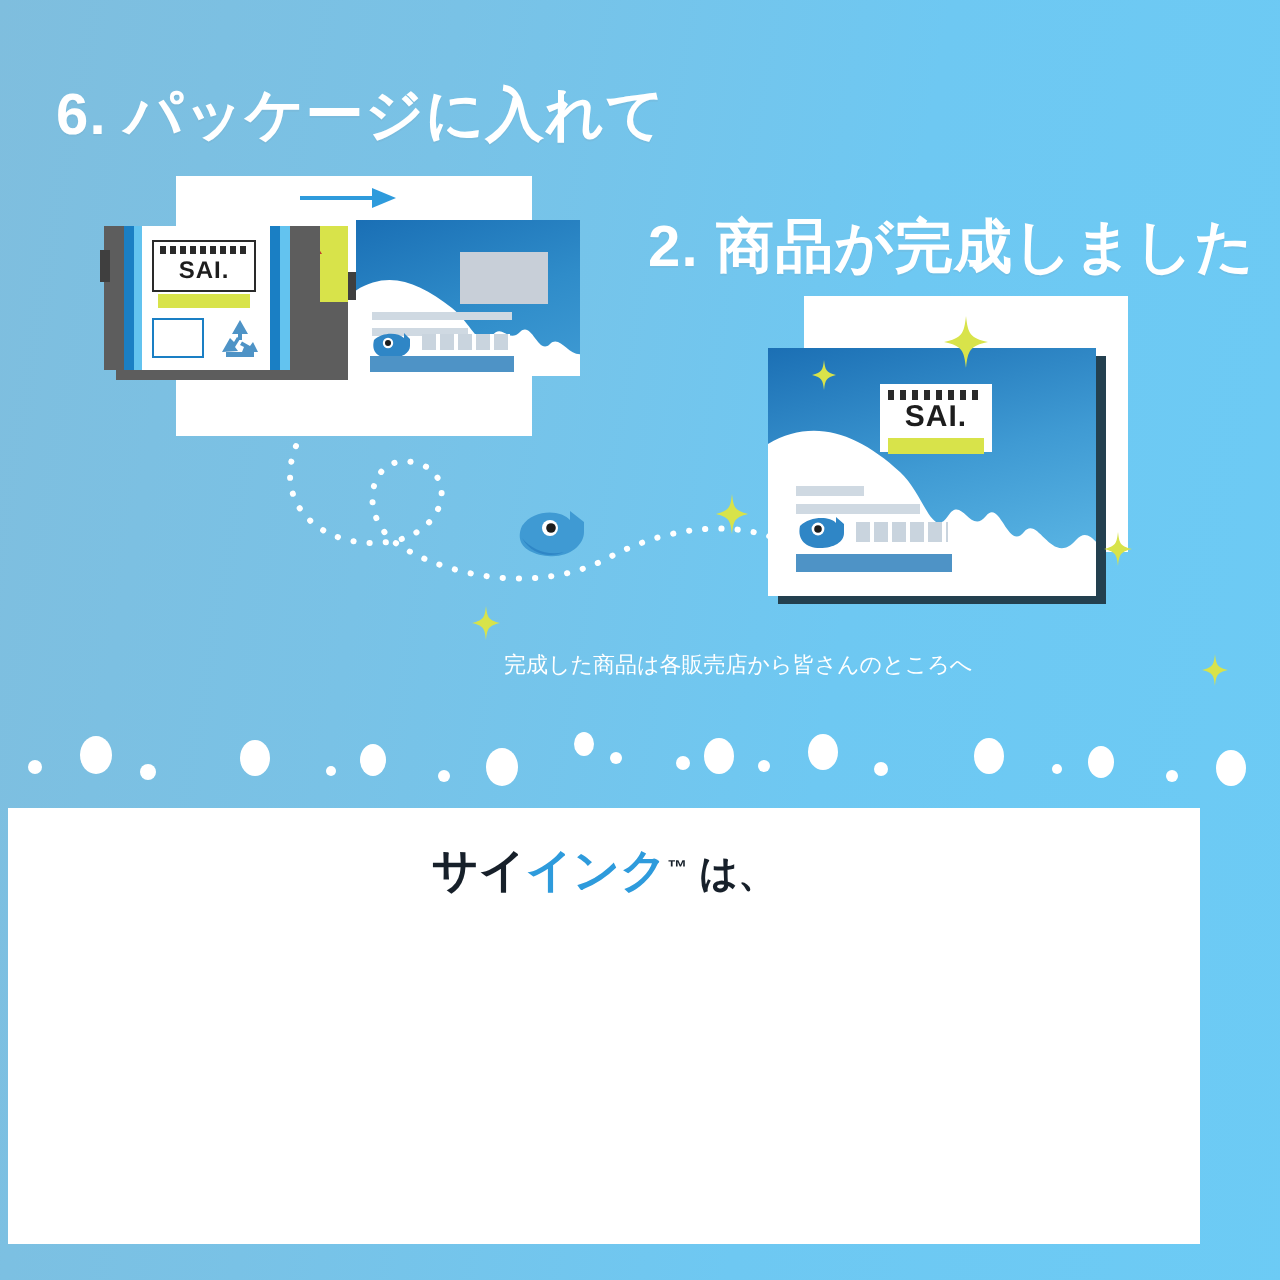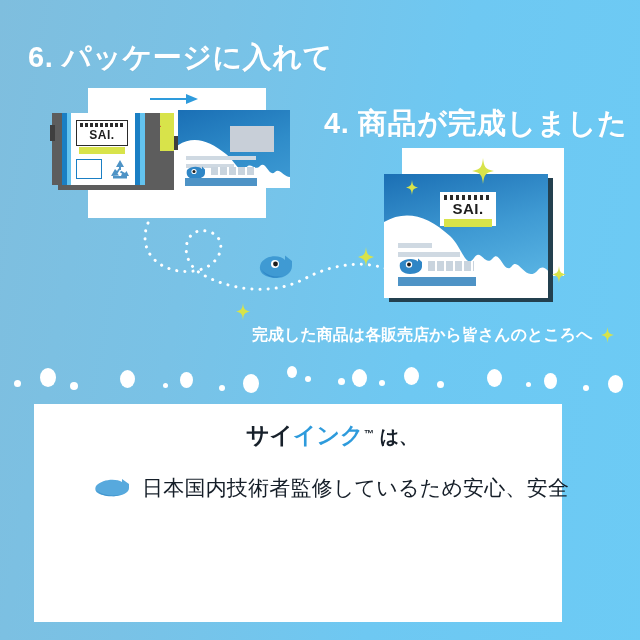--- a/index.html
+++ b/index.html
@@ -270,7 +270,7 @@
     </div>
   </div>
 
-  <div class="heading" id="heading-7">4. 商品が完成しました</div>
+  <div class="heading" id="heading-7">2. 商品が完成しました</div>
 
   <div id="step7">
     <div id="step7-backpanel"></div>

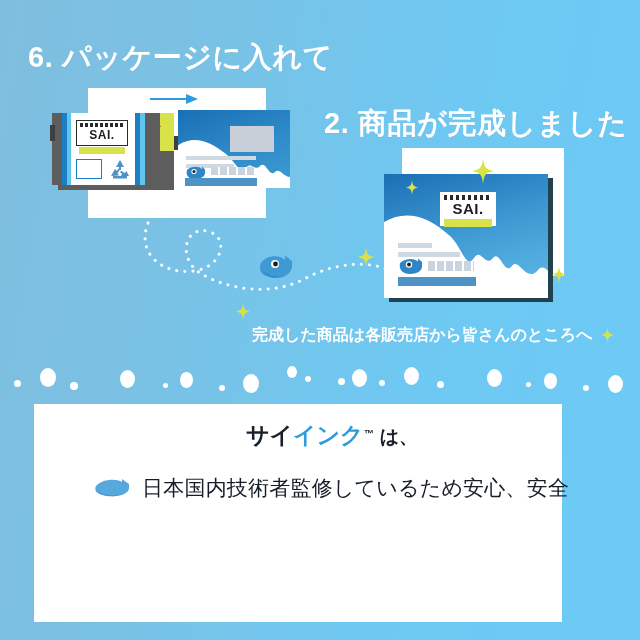--- a/index.html
+++ b/index.html
@@ -175,7 +175,7 @@
   
   #caption {
     position: absolute; left: 252px; top: 325px;
-    font-size: 16px; color: #ffffff; white-space: nowrap; font-weight: bold;
+    font-size: 11px; color: #ffffff; white-space: nowrap; font-weight: normal;
   }
 
   

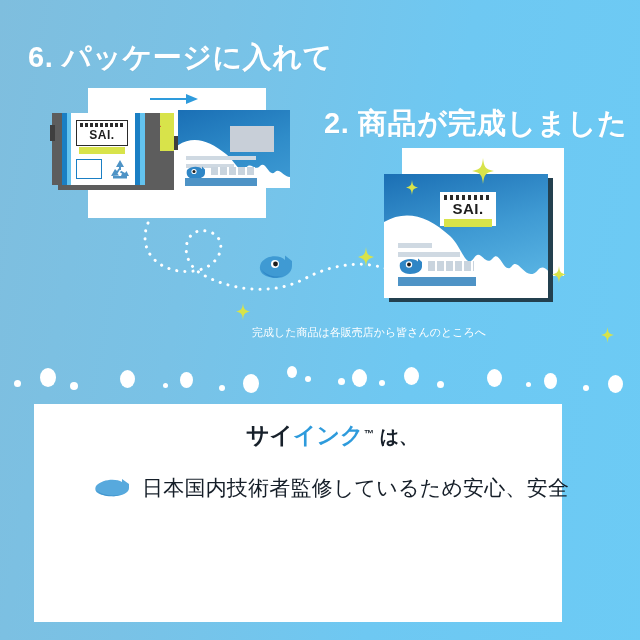--- a/index.html
+++ b/index.html
@@ -184,7 +184,7 @@
 
   
   #card {
-    position: absolute; left: 34px; top: 404px; width: 528px; height: 218px;
+    position: absolute; left: 4px; top: 404px; width: 596px; height: 218px;
     background: #ffffff;
   }
   #card-title {

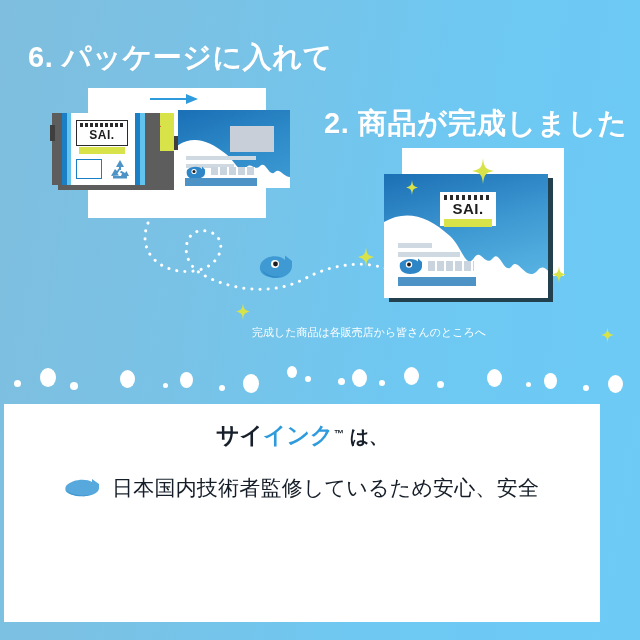--- a/index.html
+++ b/index.html
@@ -358,13 +358,6 @@
     </div>
 
     <div id="bullets">
-      <div class="bullet-row">
-        <svg class="bullet-icon" viewBox="0 0 36 18">
-          <path d="M2,7 C8,0 22,-1 28,3 L28,0 L35,5 L35,9 C35,14 27,18 16,17 C6,16 -1,14 2,7 Z" fill="#57a9dd"></path>
-          <path d="M2,11 C8,16 18,18 28,15 C20,19 7,18 2,11 Z" fill="#4195cd"></path>
-        </svg>
-        <span class="bullet-text">日本国内技術者監修しているため安心、安全</span>
-      </div>
     </div>
   </div>
 

